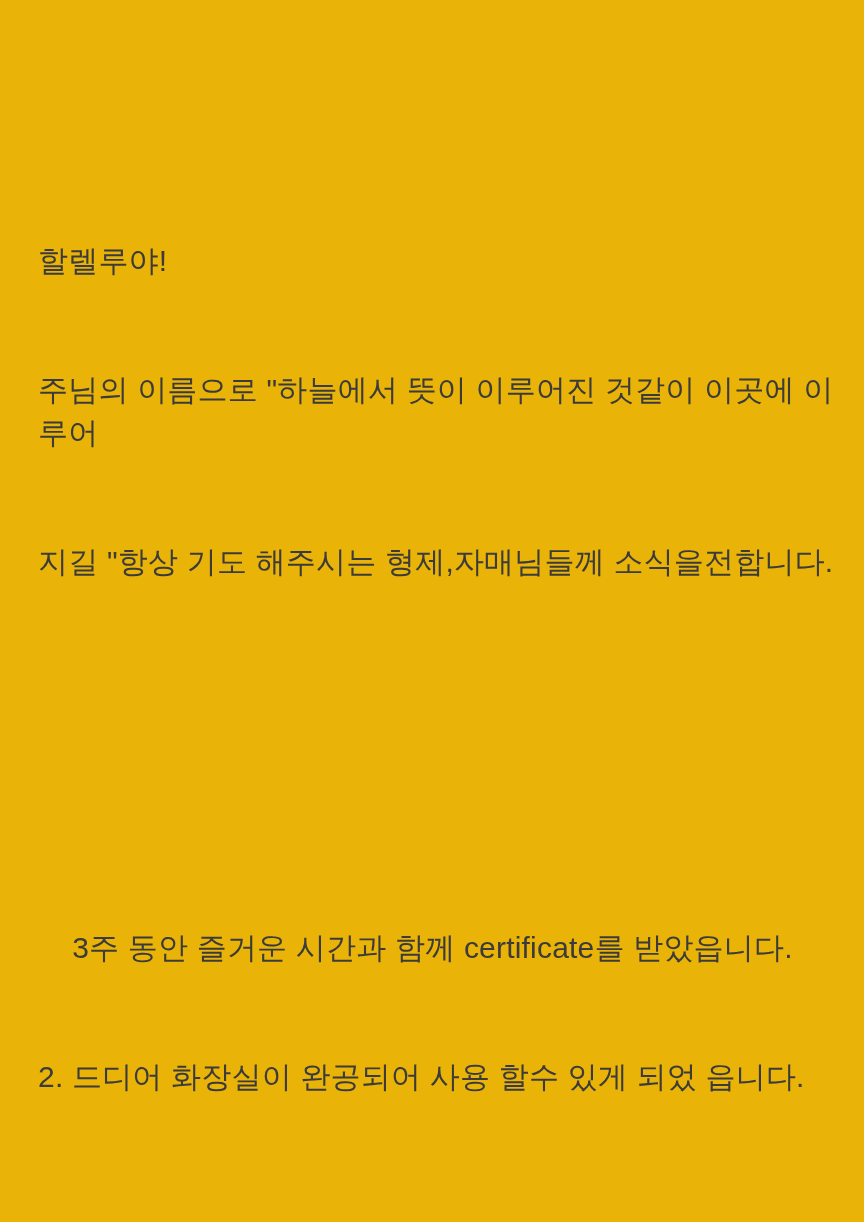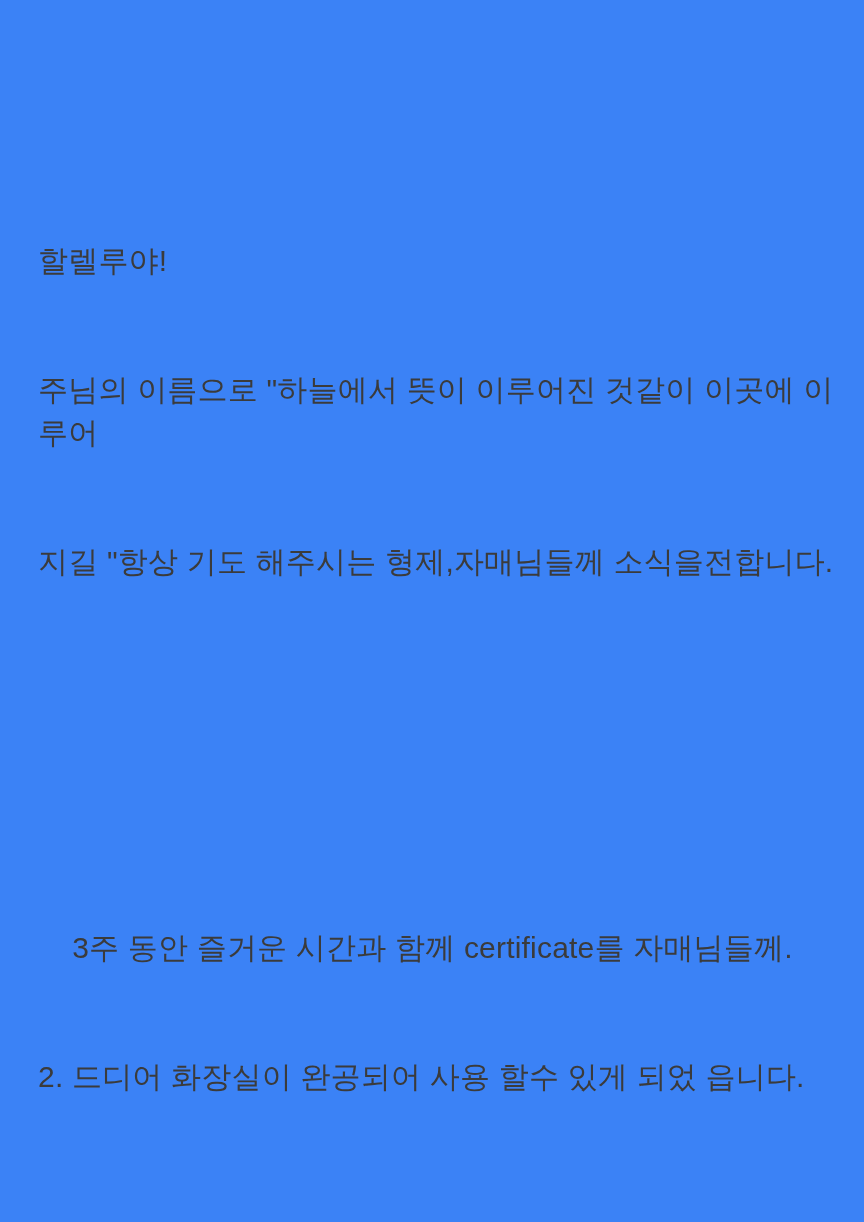--- a/index.html
+++ b/index.html
@@ -18,7 +18,7 @@
     width: 864px;
     height: 1222px;
     padding: 24px 30px 0 38px;
-    background: #3b82f6;
+    background: #eab308;
     color: #3b3b3b;
     font-size: 30px;
     line-height: 43px;

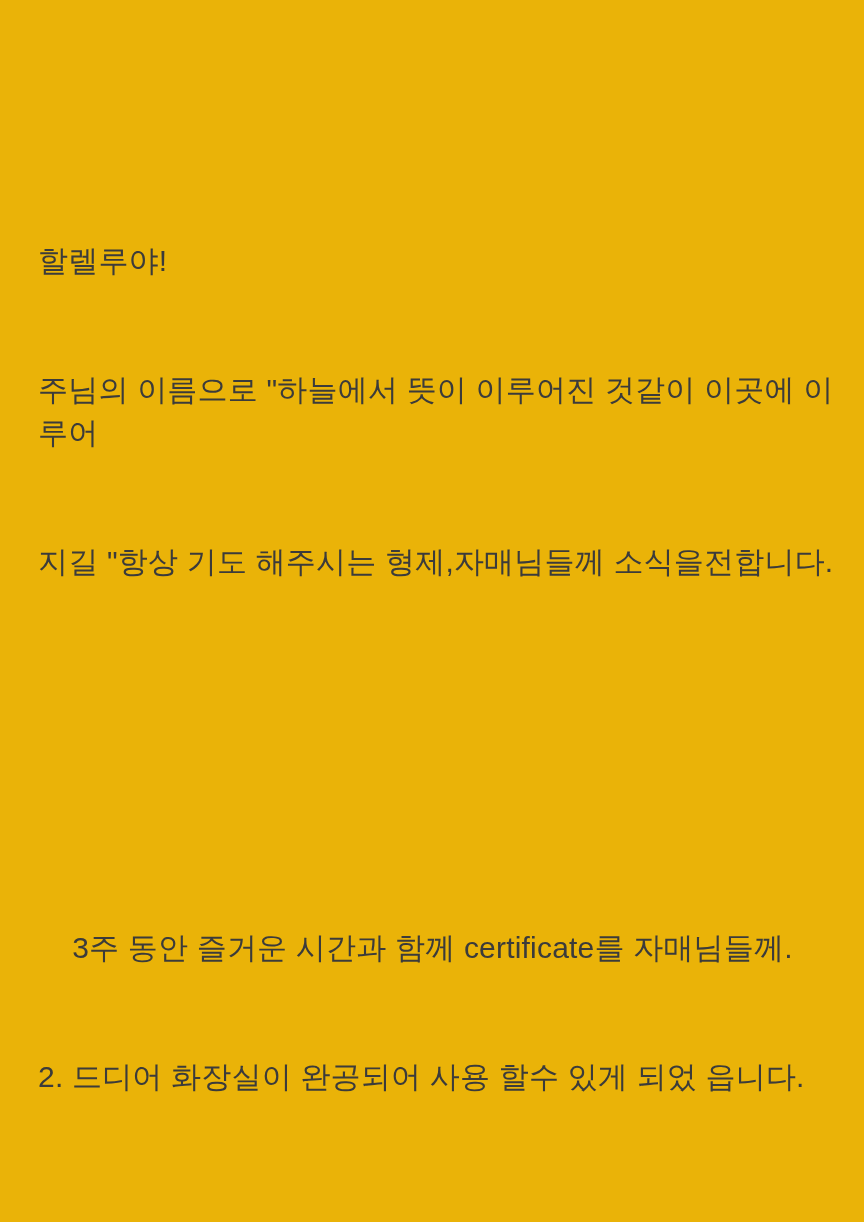--- a/index.html
+++ b/index.html
@@ -48,7 +48,7 @@
   </section>
 
   <section class="news-section">
-    <p>    3주 동안 즐거운 시간과 함께 certificate를 자매님들께.</p>
+    <p>    3주 동안 즐거운 시간과 함께 certificate를 받았읍니다.</p>
     <p>2. 드디어 화장실이 완공되어 사용 할수 있게 되었 읍니다.</p>
     
     

